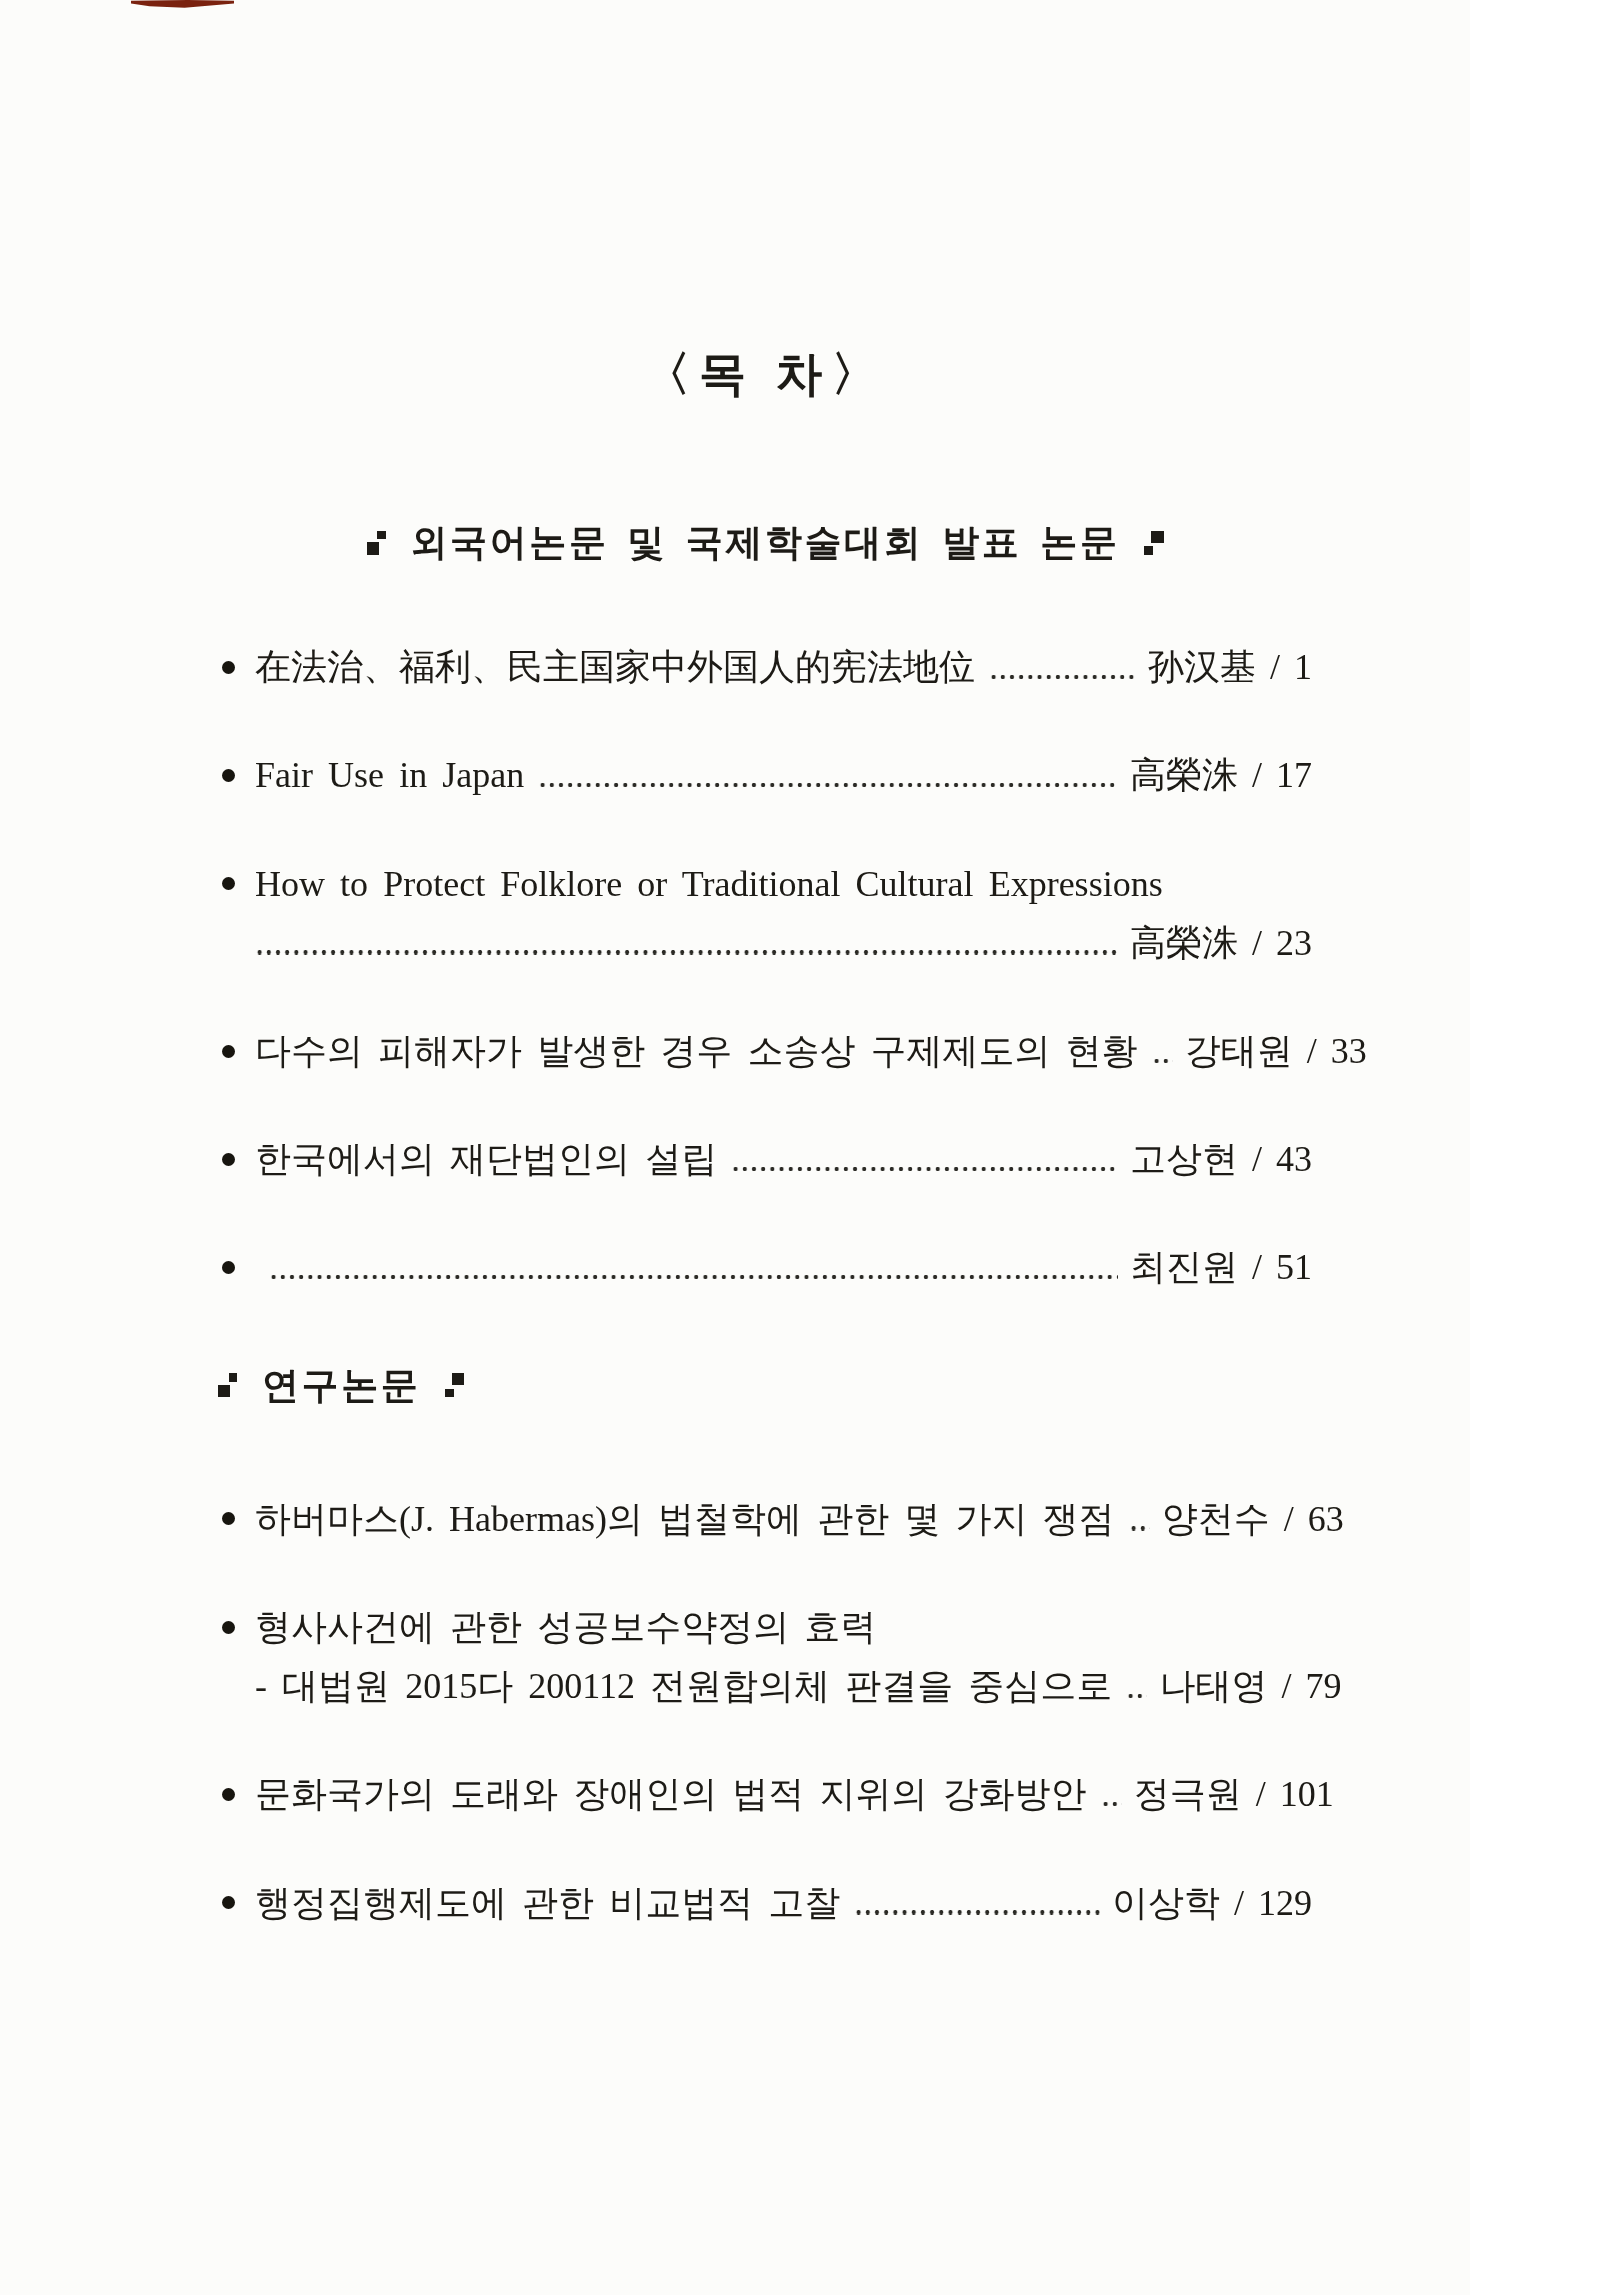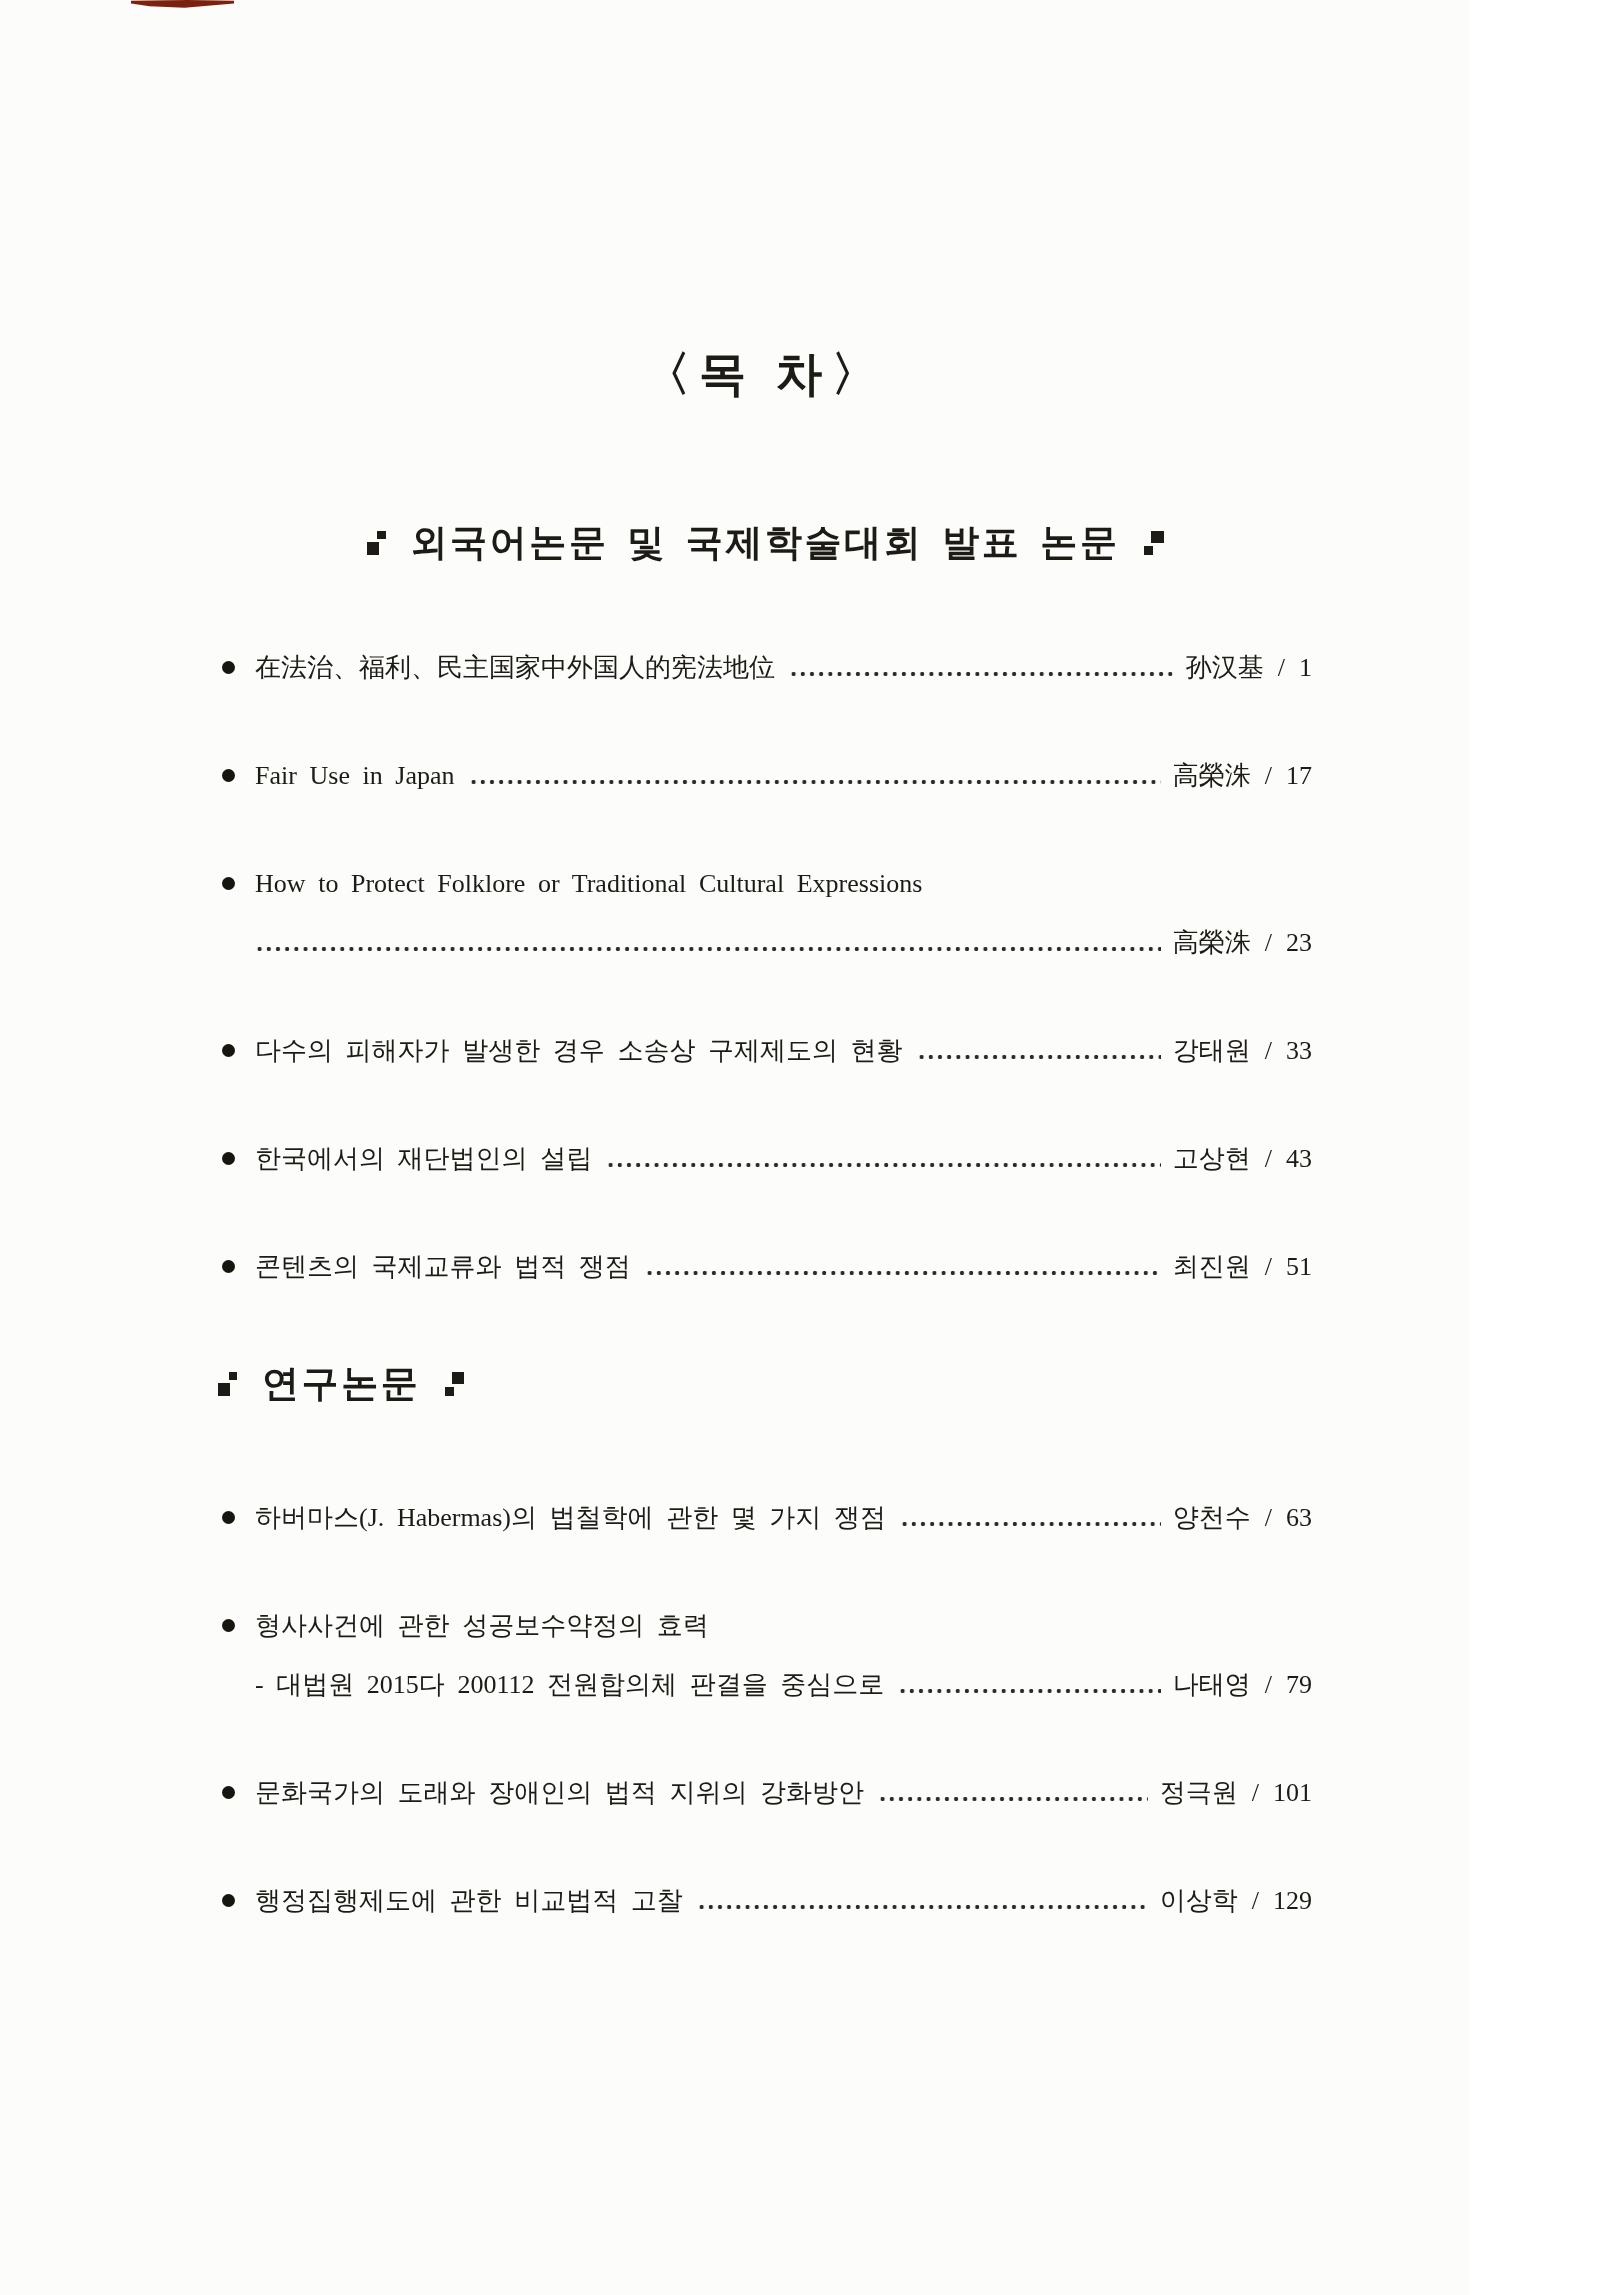--- a/index.html
+++ b/index.html
@@ -79,7 +79,7 @@
     position: relative;
     padding-left: 37px;
     margin-bottom: 63px;
-    font-size: 26px;
+    font-size: 36px;
     line-height: 45px;
     word-spacing: 6.1px;
     text-align: right;

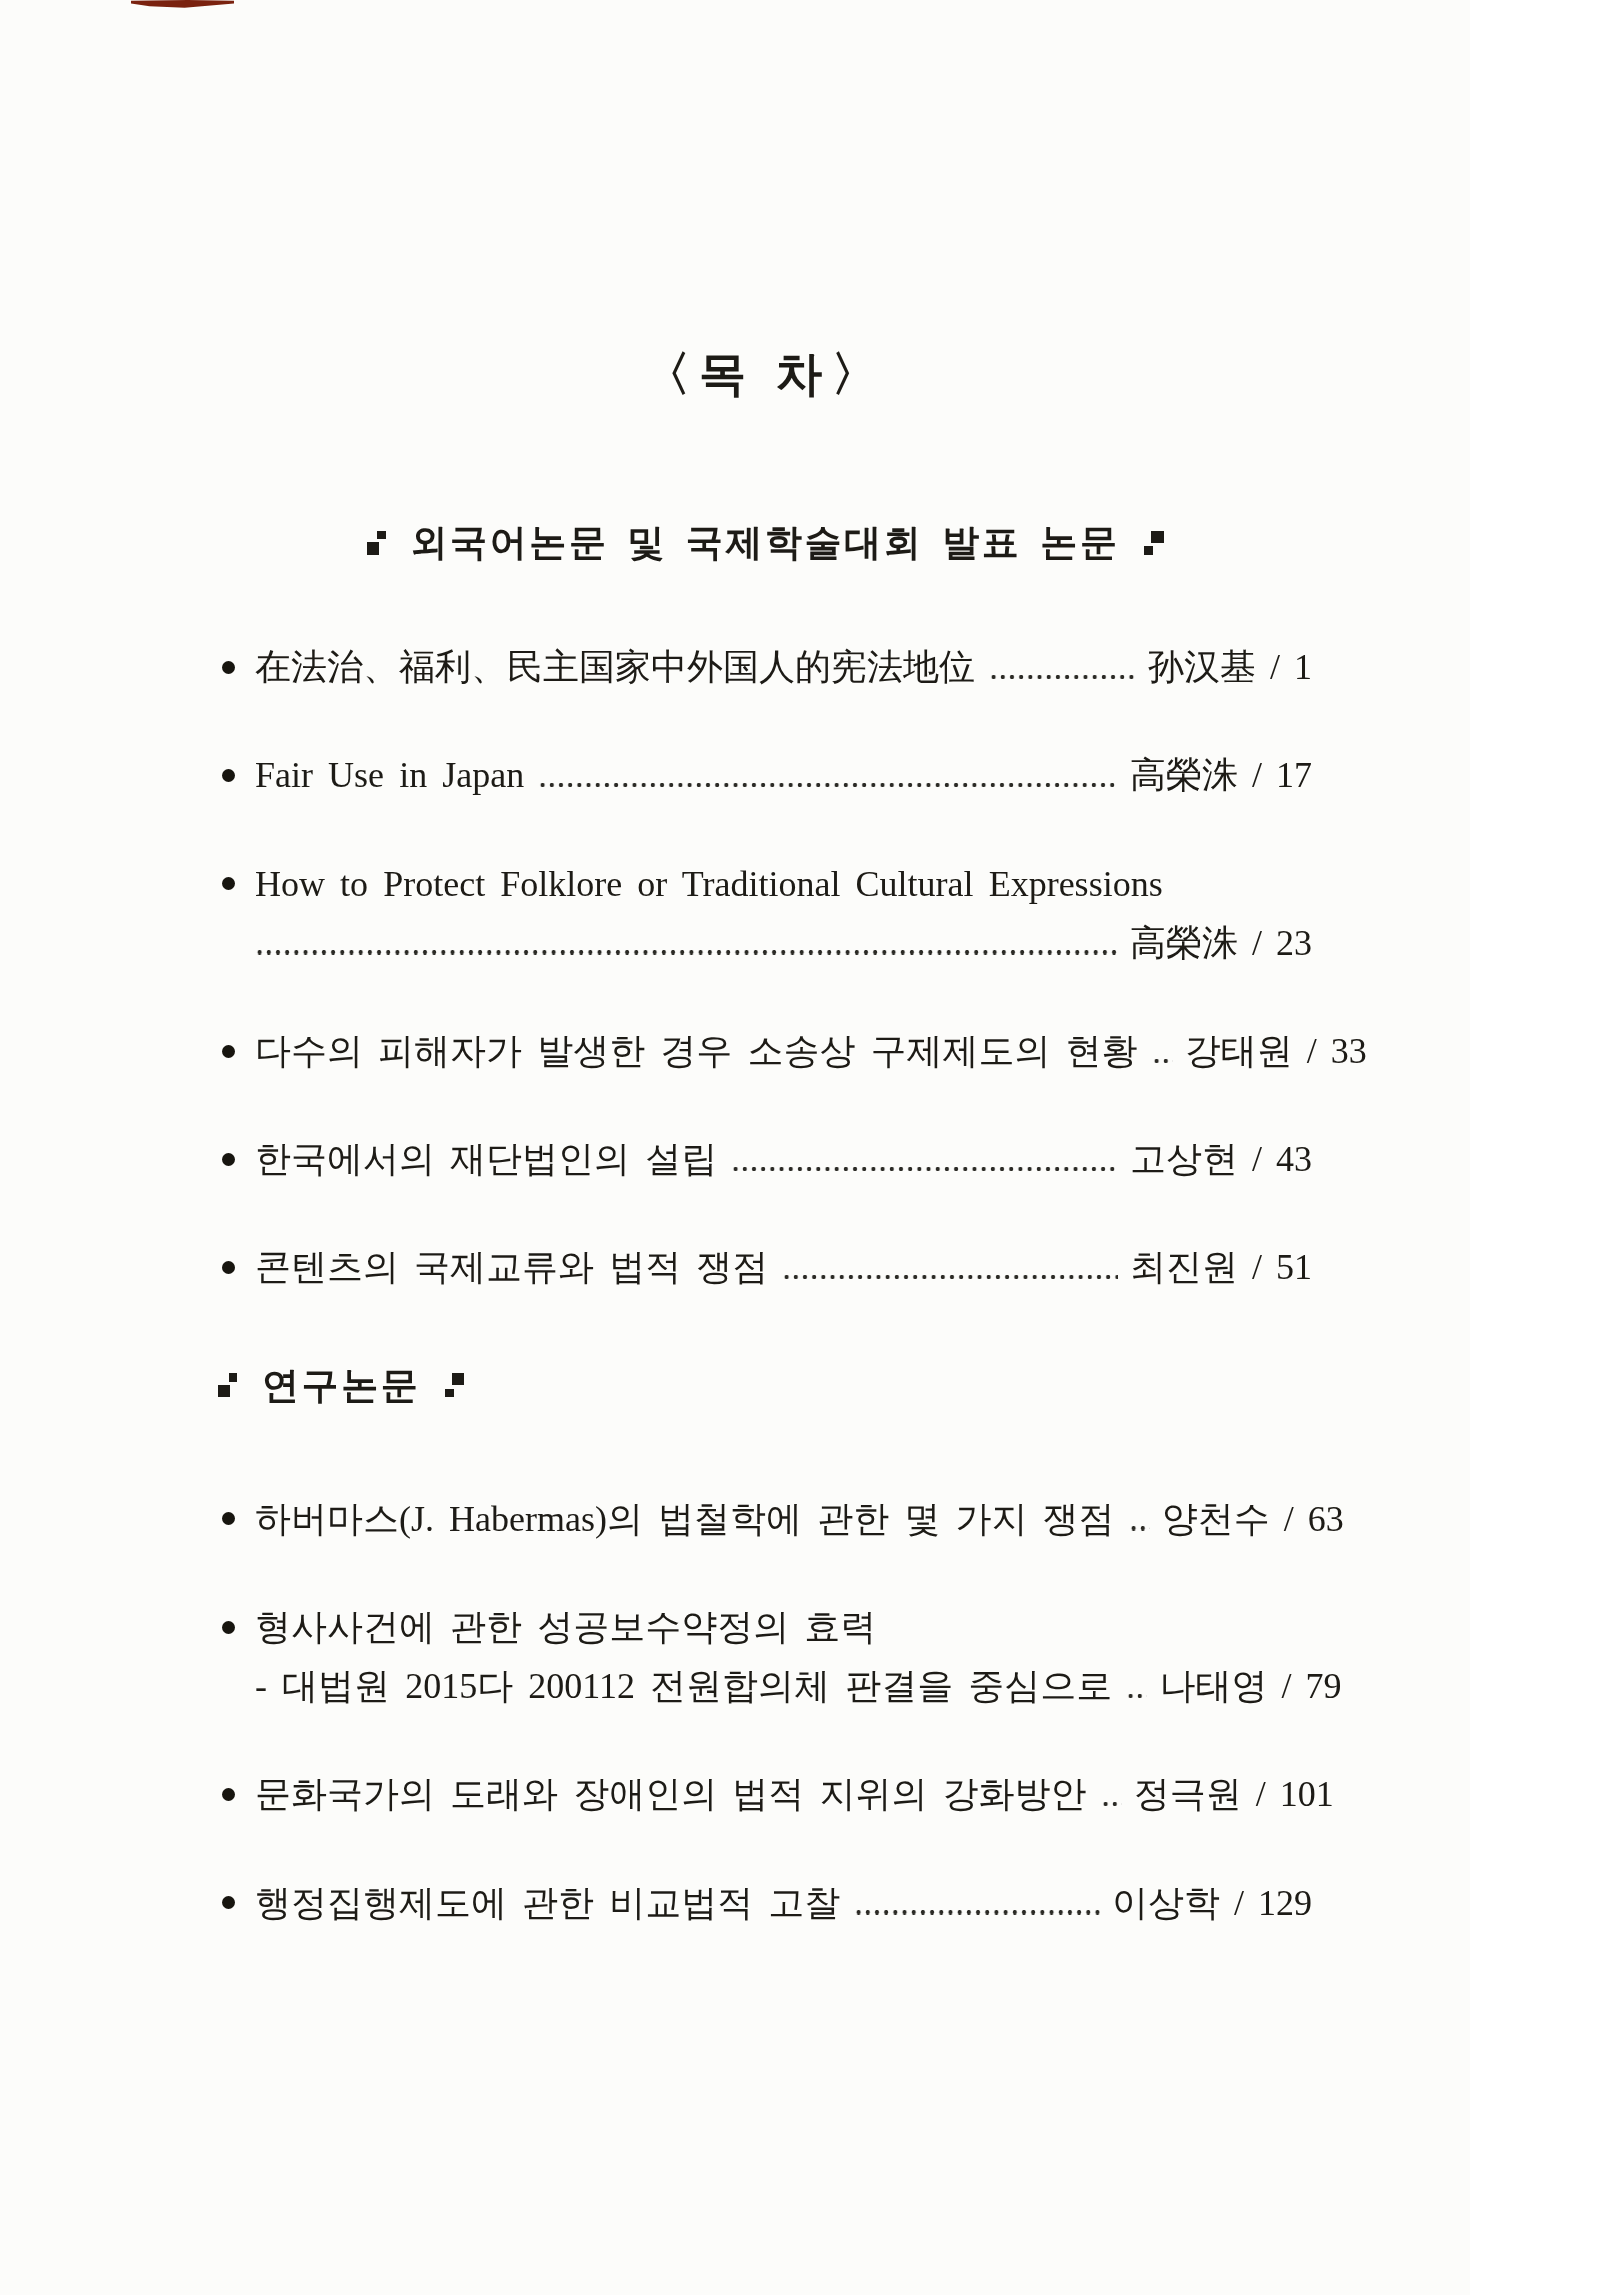--- a/index.html
+++ b/index.html
@@ -190,7 +190,6 @@
       <div class="toc-item">
         <span class="bullet"></span>
         <div class="line">
-          <span class="t">콘텐츠의 국제교류와 법적 쟁점</span>
           <span class="leader"></span>
           <span class="author">최진원</span>
           <span class="sep">/</span>

